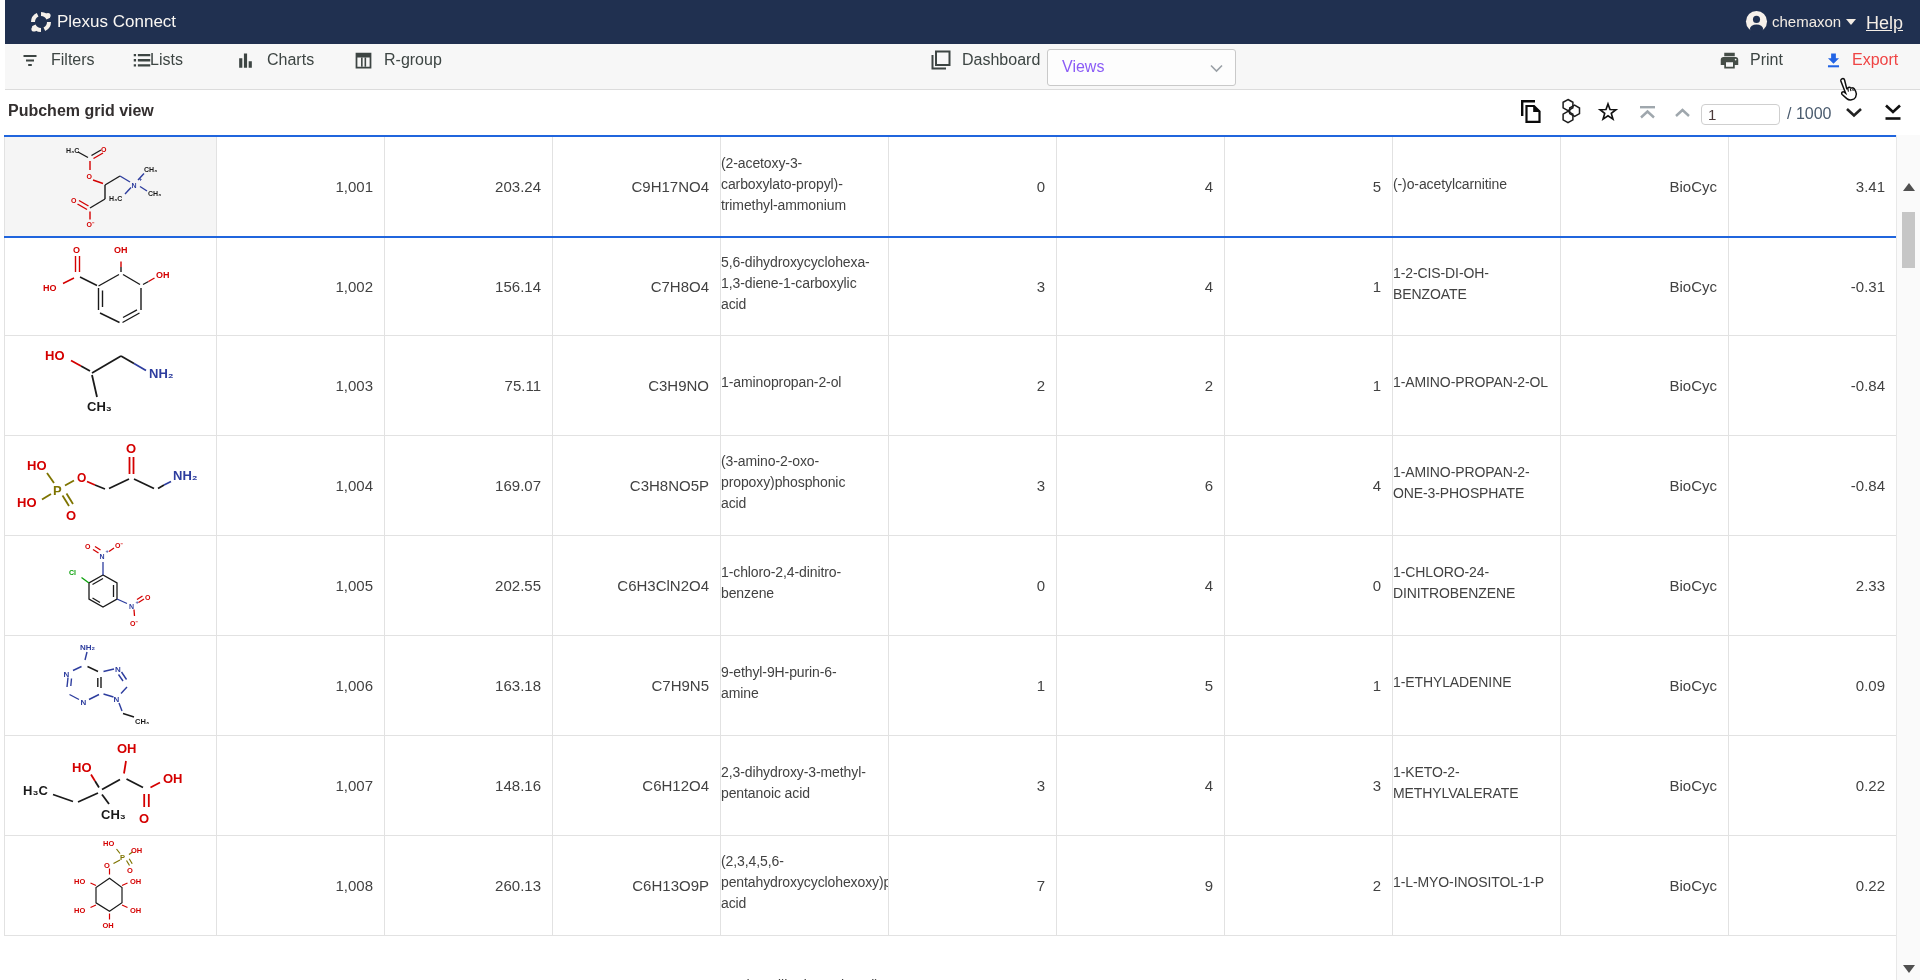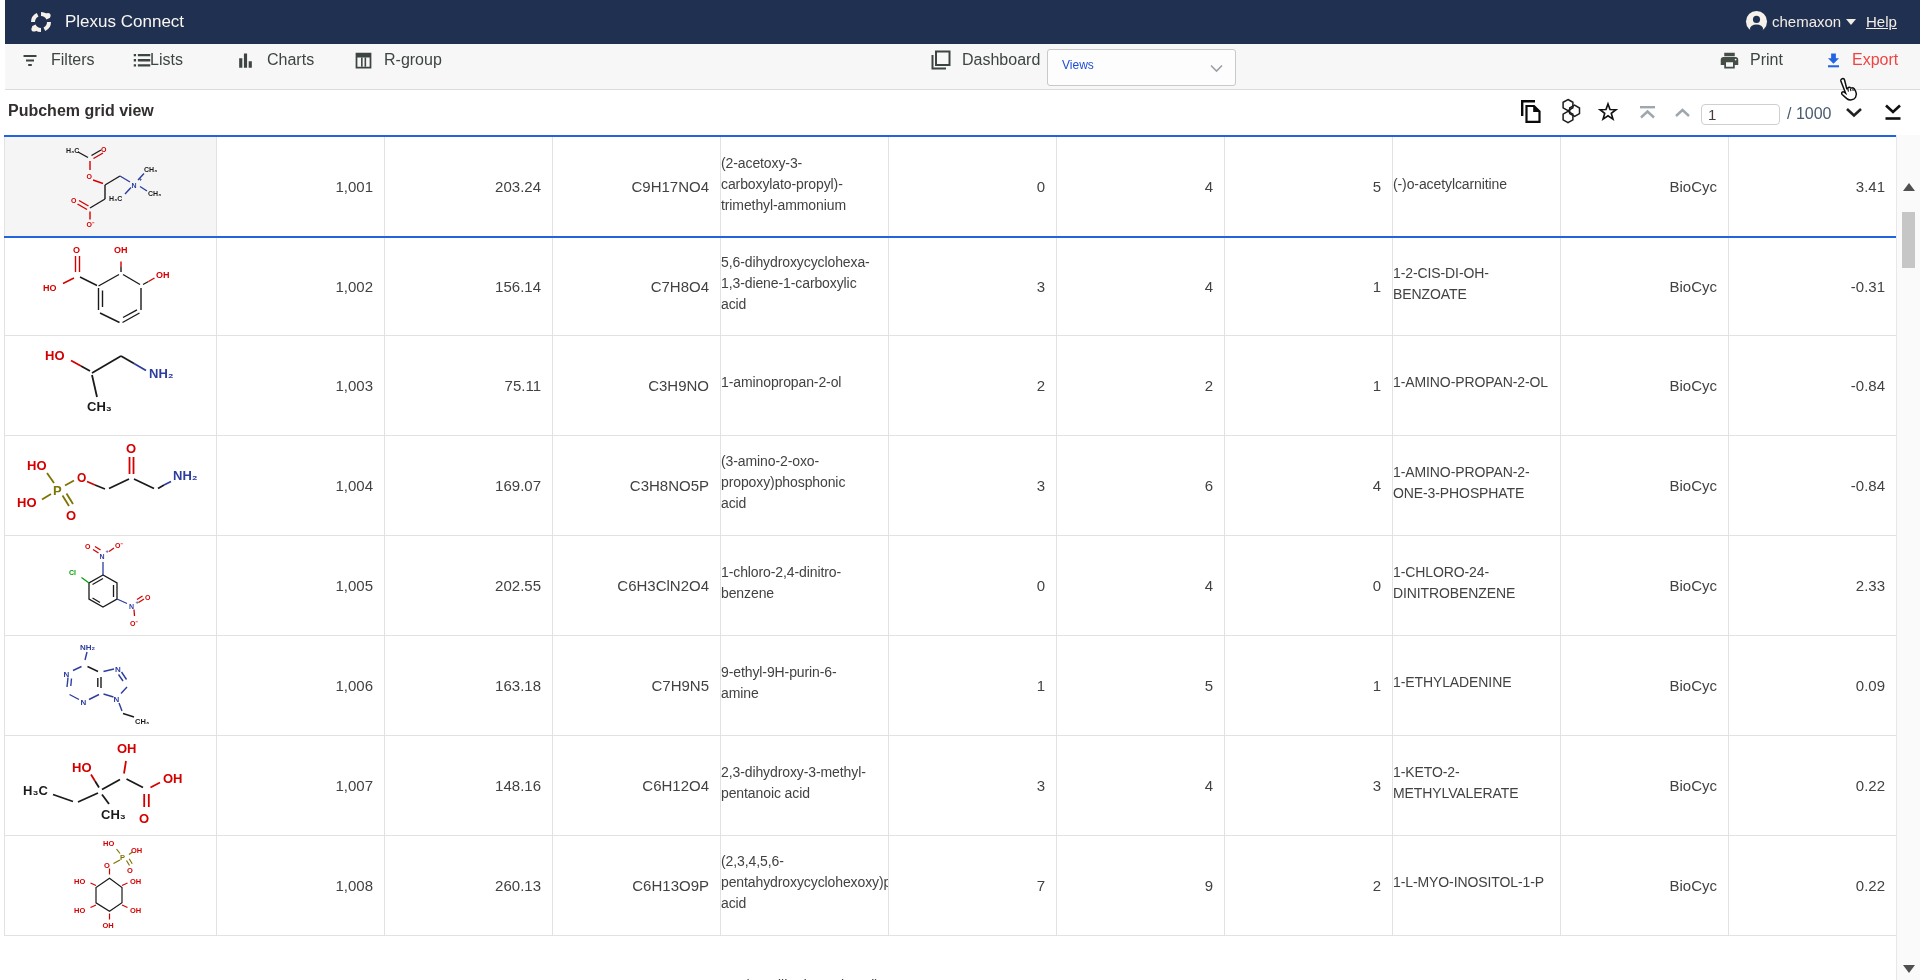--- a/index.html
+++ b/index.html
@@ -7,7 +7,7 @@
   font-family:"Liberation Sans", sans-serif; }
 #topbar { position:absolute; left:0; top:0; width:1920px; height:44px; background:#203050; }
 #logo { position:absolute; left:29px; top:10px; }
-#brand { position:absolute; left:57px; top:12px; color:#faf7f3; font-size:17px;margin-left:8px; }
+#brand { position:absolute; left:57px; top:12px; color:#faf7f3; font-size:17px; }
 #avatar { position:absolute; left:1745px; top:10px; }
 #uname { position:absolute; left:1772px; top:13px; color:#f3ece4; font-size:15px; }
 #caret { position:absolute; left:1846px; top:19px; width:0; height:0;

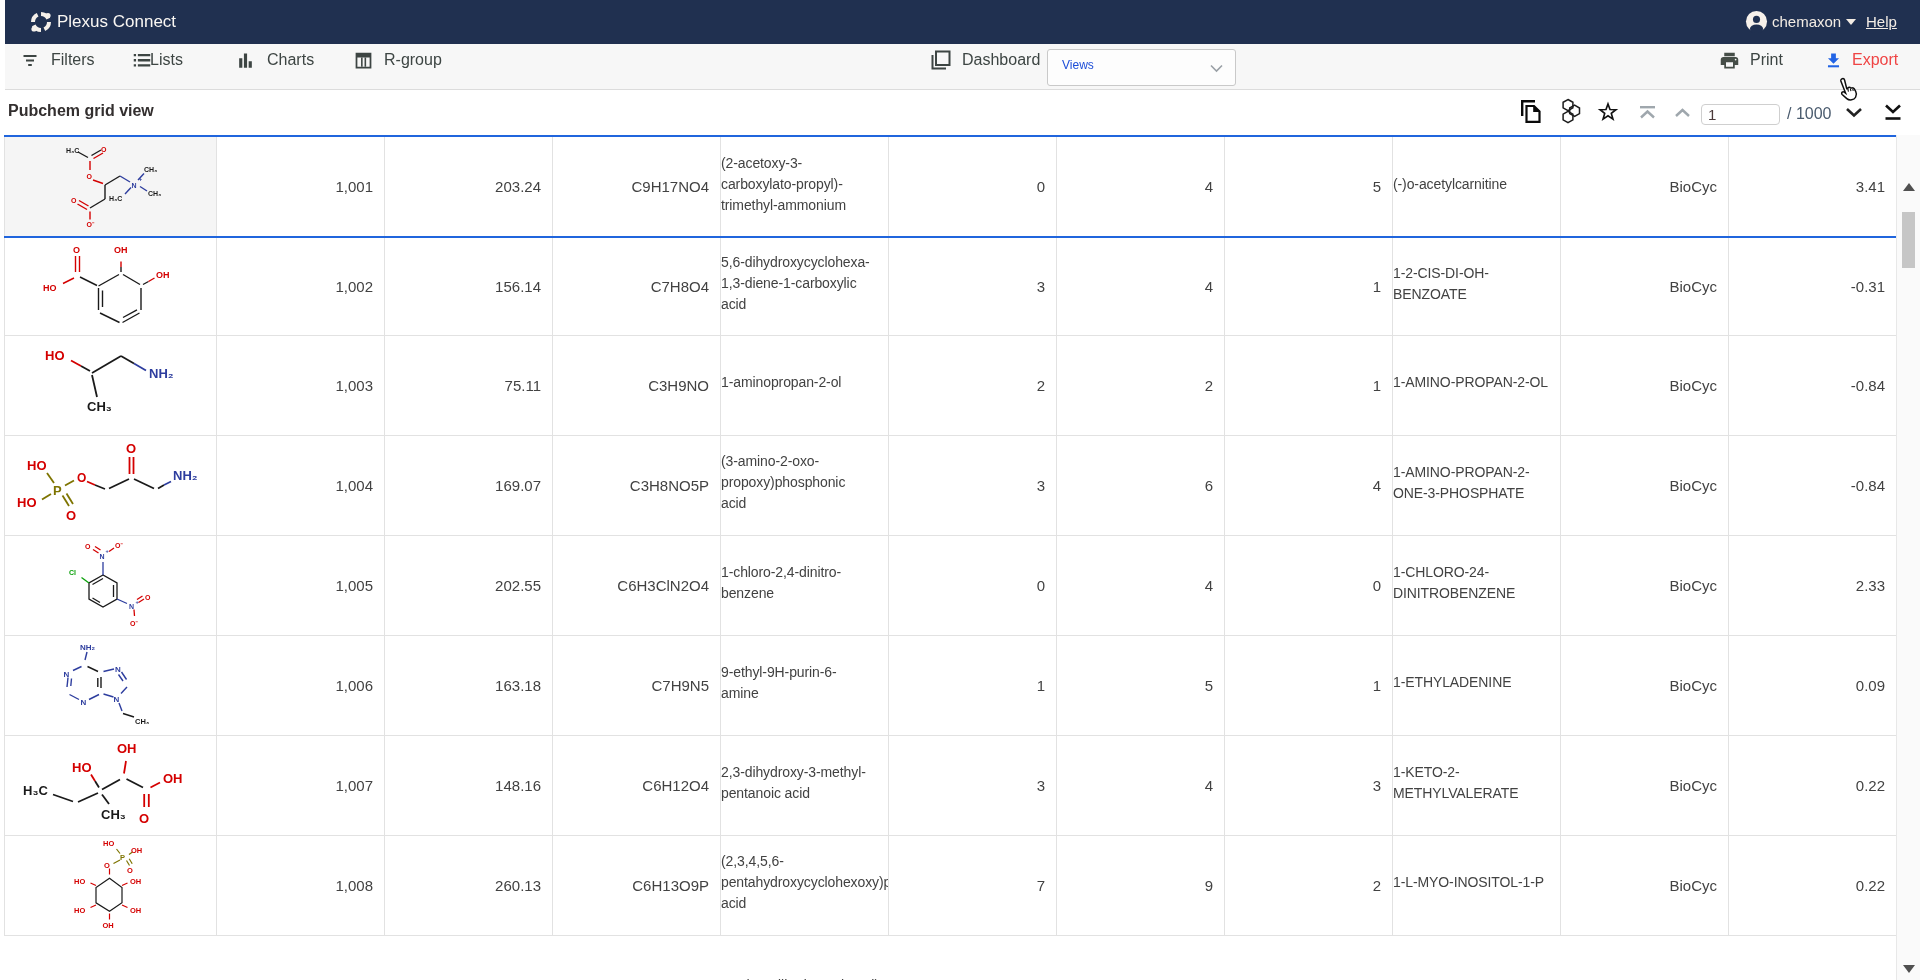--- a/index.html
+++ b/index.html
@@ -12,7 +12,7 @@
 #uname { position:absolute; left:1772px; top:13px; color:#f3ece4; font-size:15px; }
 #caret { position:absolute; left:1846px; top:19px; width:0; height:0;
   border-left:5px solid transparent; border-right:5px solid transparent; border-top:6px solid #f3ece4; }
-#help { position:absolute; left:1866px; top:13px; color:#f5eee6; font-size:15px; text-decoration:underline; }
+#help { position:absolute; left:1866px; top:13px; color:#f5eee6; font-size:18px; text-decoration:underline; }
 #toolbar { position:absolute; left:0; top:44px; width:1920px; height:46px; background:#f7f7f7; border-bottom:1px solid #dcdcdc; }
 .tbitem { position:absolute; top:0; height:32px; display:flex; align-items:center; color:#3d4543; font-size:16px; }
 #titlebar { position:absolute; left:0; top:90px; width:1920px; height:45px; background:#fff; }

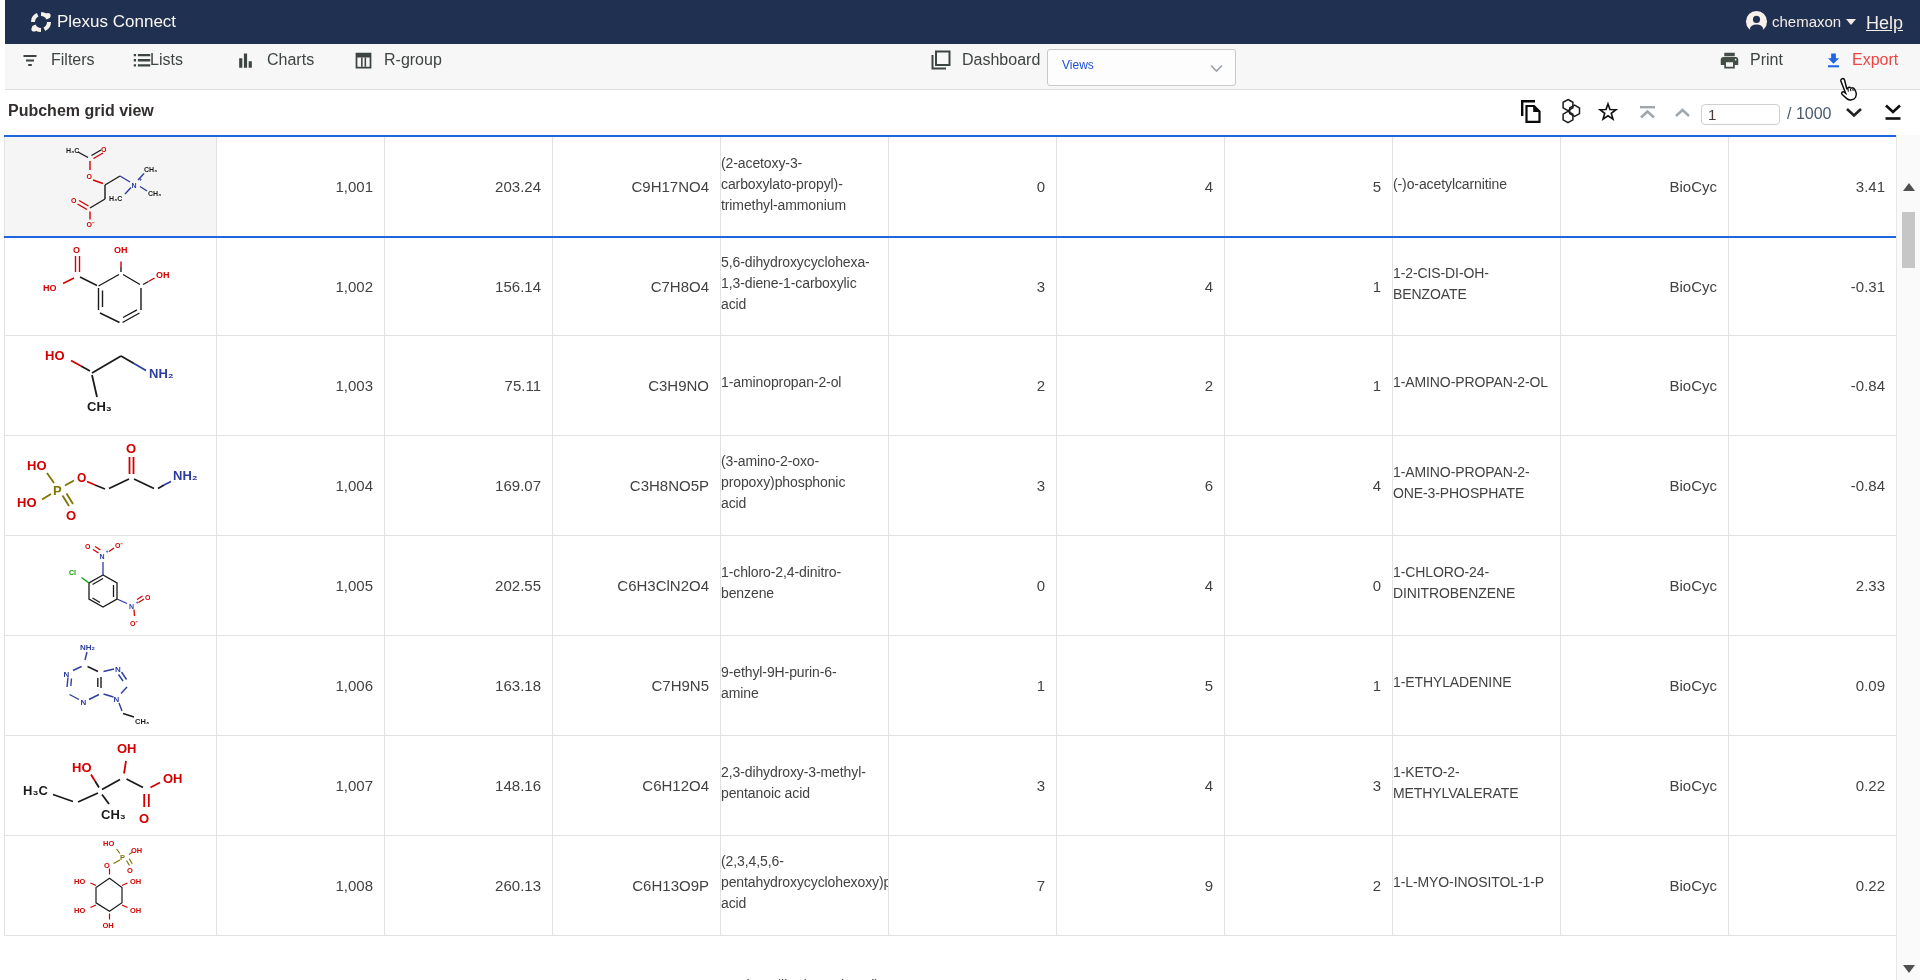--- a/index.html
+++ b/index.html
@@ -18,7 +18,7 @@
 #titlebar { position:absolute; left:0; top:90px; width:1920px; height:45px; background:#fff; }
 #title { position:absolute; left:8px; top:12px; font-size:16px; font-weight:bold; color:#332f2f; }
 #viewsbox { position:absolute; left:1047px; top:5px; width:189px; height:37px; border:1px solid #c9c9c9; border-radius:3px; background:#fdfdfd; }
-#viewsbox span { position:absolute; left:14px; top:8px; color:#1d4ed8; font-size:12px; }
+#viewsbox span { position:absolute; left:14px; top:8px; color:#8b5cf6; font-size:16px; }
 table { border-collapse:collapse; table-layout:fixed; position:absolute; left:4px; top:135px; width:1892px; }
 td, th { border:1px solid #e2e2e2; font-weight:normal; color:#424242; font-size:15px; vertical-align:middle; overflow:hidden; }
 th { text-align:left; padding-left:11px; height:40px; border-top:1px solid #e2e2e2; }

